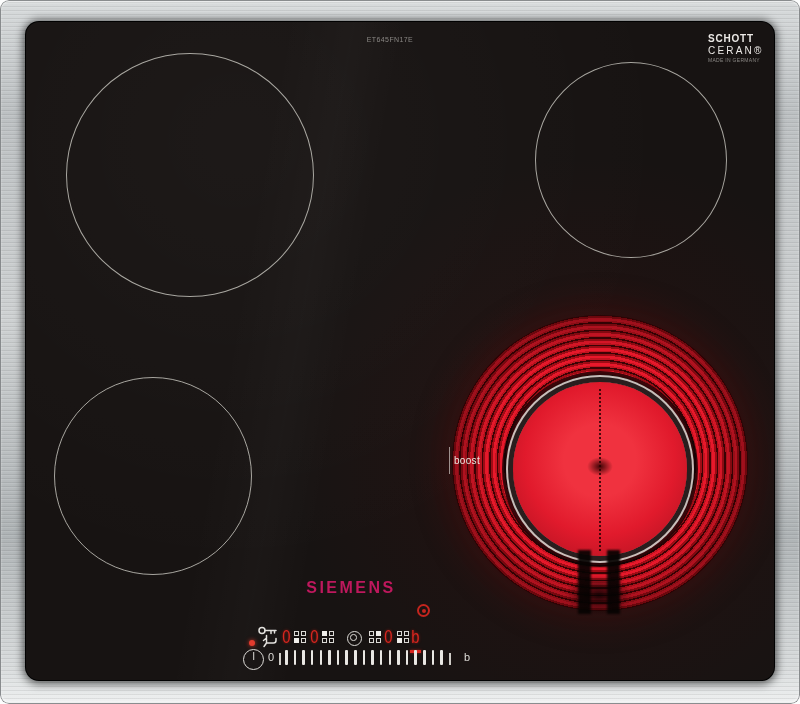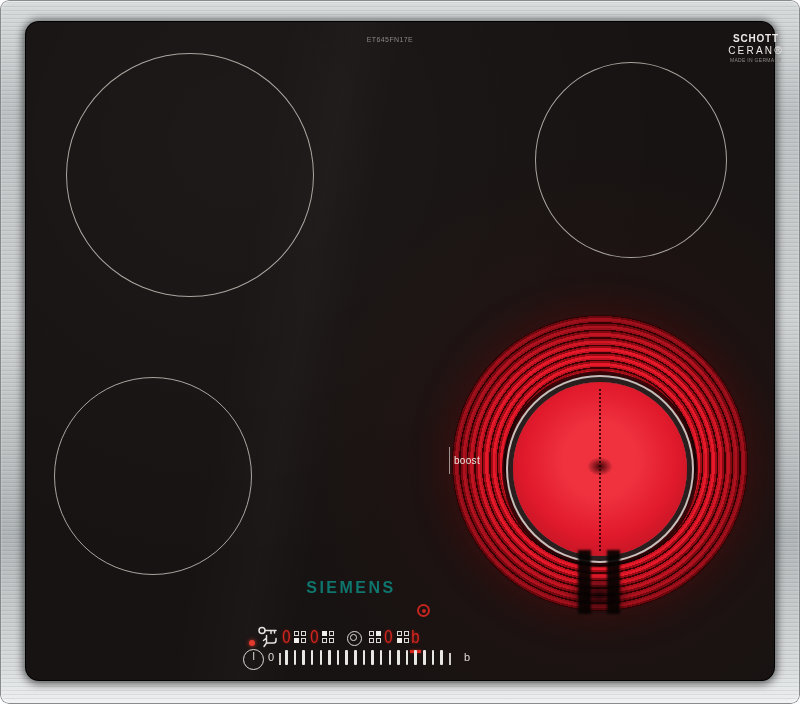--- a/index.html
+++ b/index.html
@@ -57,7 +57,7 @@
     font-size:7px;color:#8a8784;letter-spacing:.4px;}
   .brand{position:absolute;left:294px;top:579px;width:114px;text-align:center;
     font-size:16px;font-weight:bold;color:#0f766e;letter-spacing:2.5px;}
-  .badge{position:absolute;left:708px;top:33px;width:64px;text-align:center;color:#ece9e6;line-height:1.15;margin-left:16px;}
+  .badge{position:absolute;left:708px;top:33px;width:64px;text-align:left;color:#ece9e6;line-height:1.15;}
   .badge .l1{font-size:10px;font-weight:bold;letter-spacing:.8px;}
   .badge .l2{font-size:10px;letter-spacing:2.2px;}
   .badge .l3{font-size:5px;color:#8a8784;letter-spacing:.3px;margin-top:2px;}

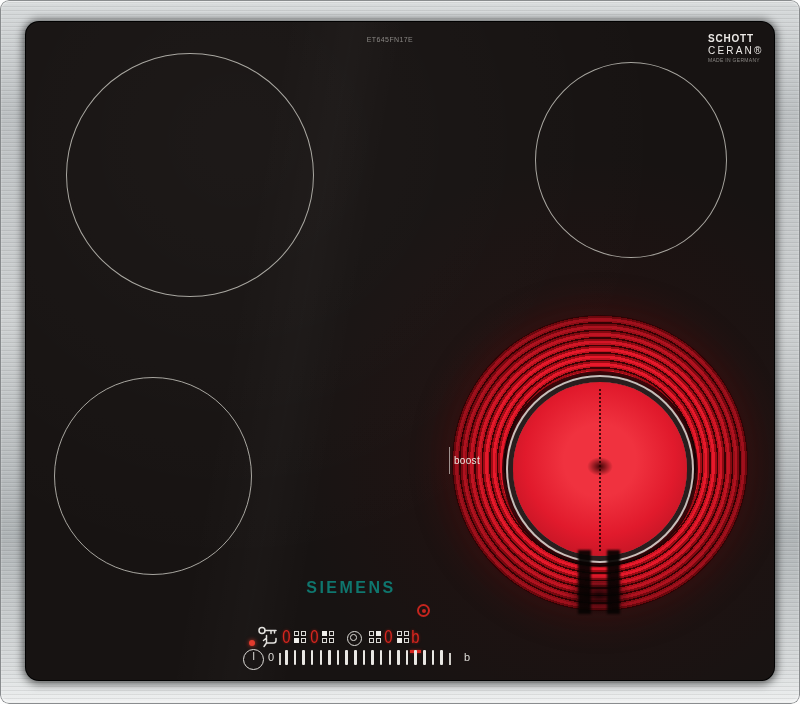--- a/index.html
+++ b/index.html
@@ -56,7 +56,7 @@
   .model{position:absolute;left:330px;top:36px;width:120px;text-align:center;
     font-size:7px;color:#8a8784;letter-spacing:.4px;}
   .brand{position:absolute;left:294px;top:579px;width:114px;text-align:center;
-    font-size:16px;font-weight:bold;color:#0f766e;letter-spacing:2.5px;}
+    font-size:16px;font-weight:bold;color:#be185d;letter-spacing:2.5px;}
   .badge{position:absolute;left:708px;top:33px;width:64px;text-align:left;color:#ece9e6;line-height:1.15;}
   .badge .l1{font-size:10px;font-weight:bold;letter-spacing:.8px;}
   .badge .l2{font-size:10px;letter-spacing:2.2px;}

